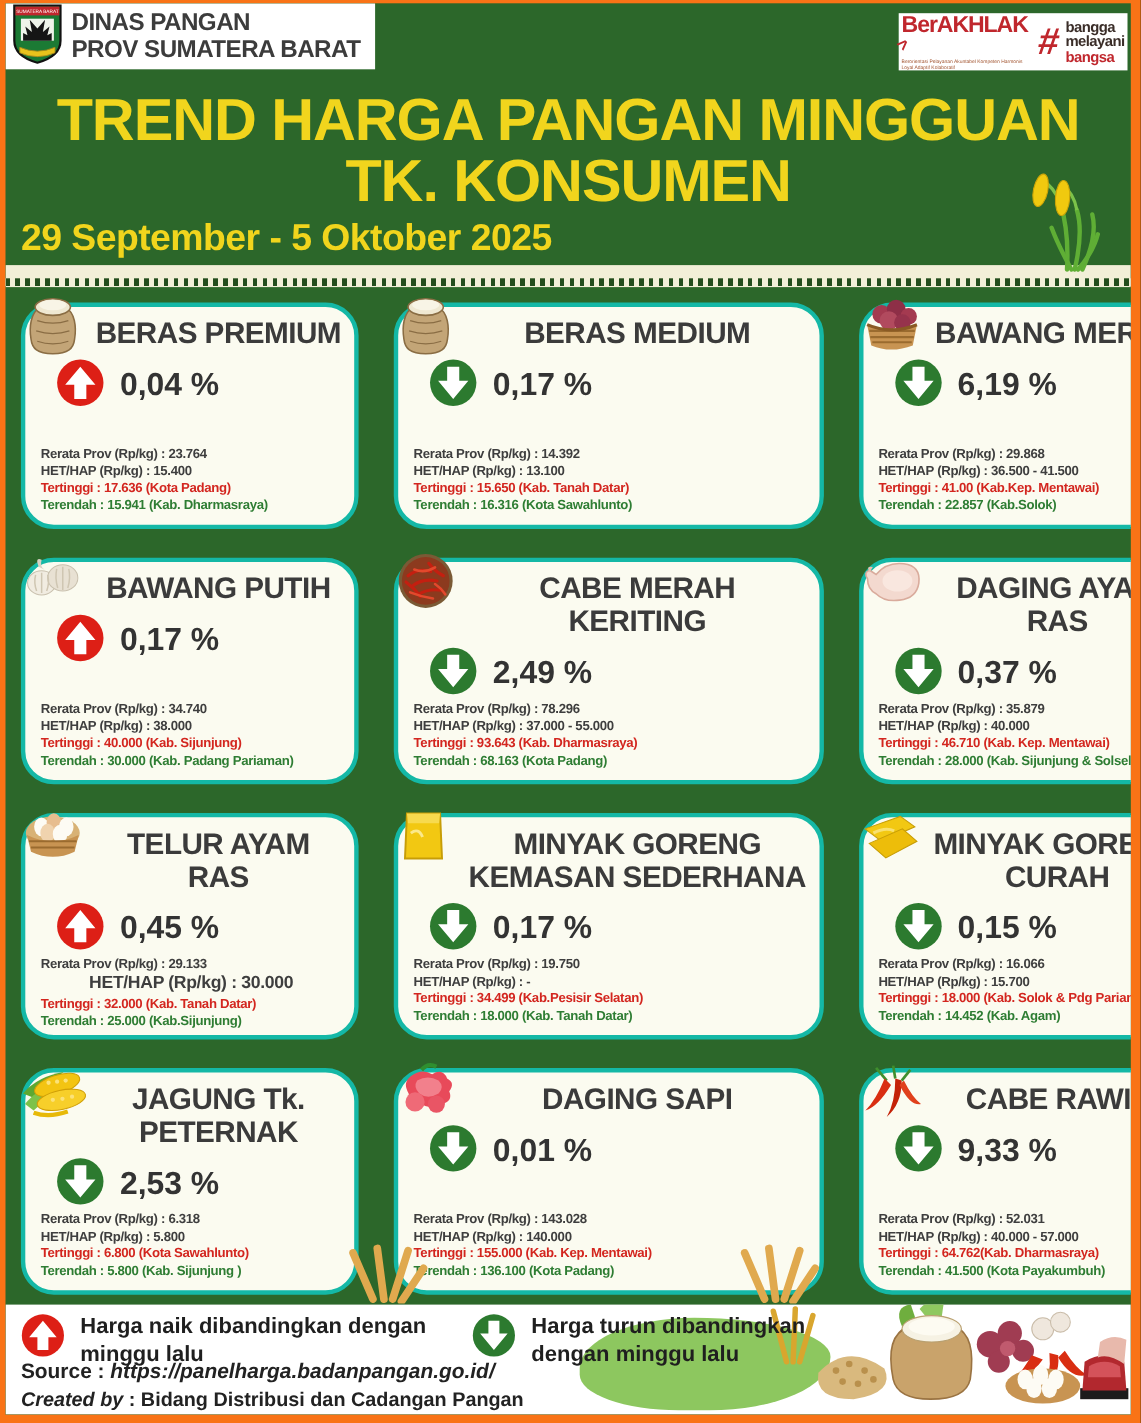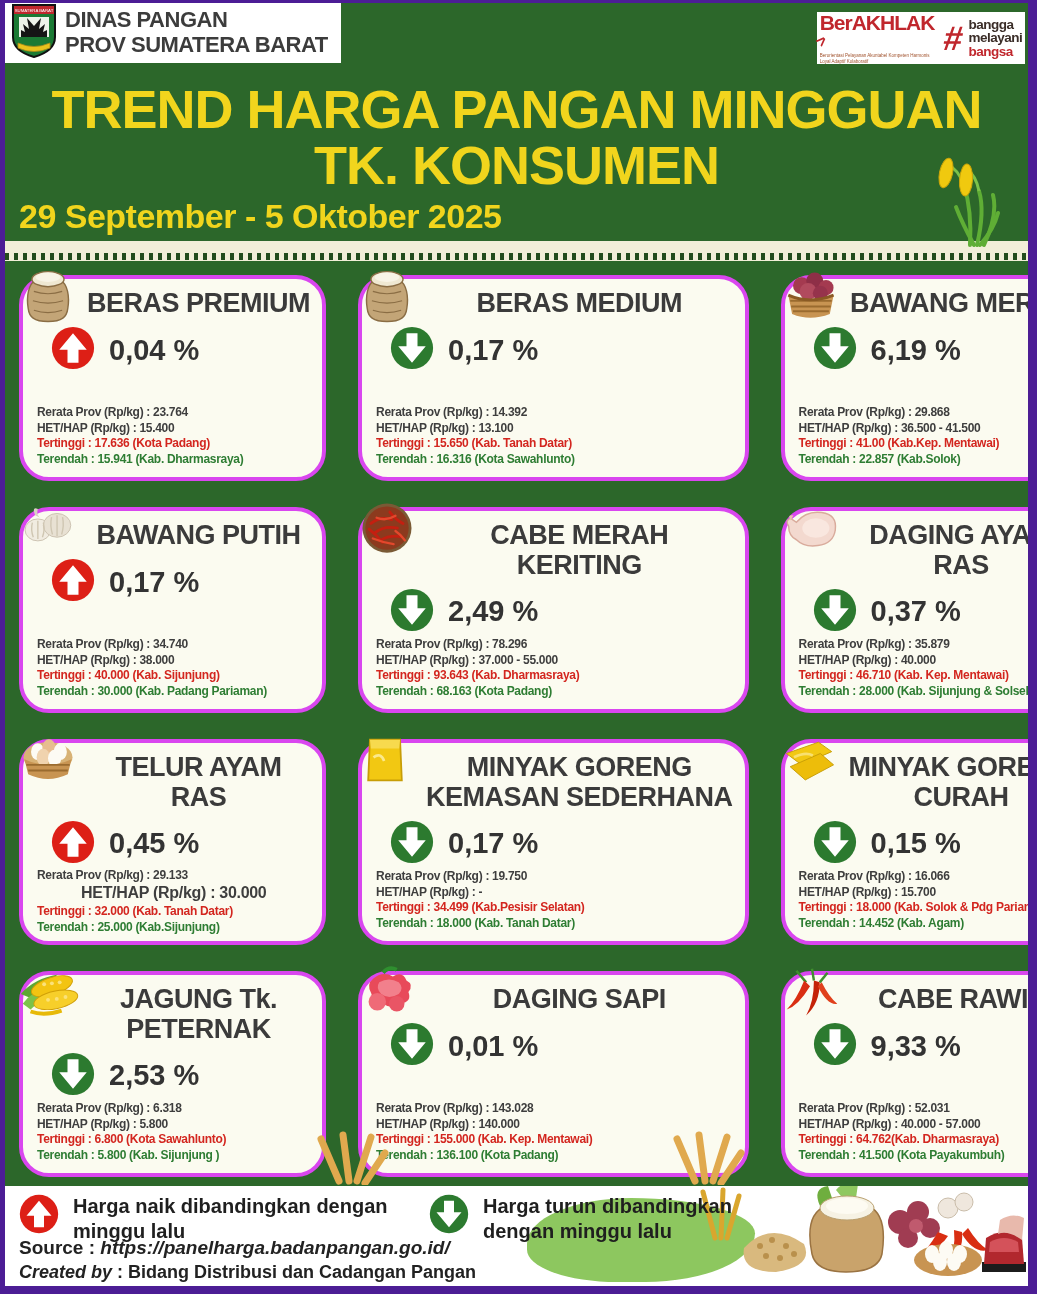--- a/index.html
+++ b/index.html
@@ -5,7 +5,7 @@
   * { margin:0; padding:0; box-sizing:border-box; }
   html,body { width:1037px; }
   body { background:#000; font-family:"Liberation Sans", sans-serif; }
-  .frame { width:1037px; height:1294px; background:#4c1d95; padding:3px 9px 8px 5px; position:relative; }
+  .frame { width:1037px; height:1294px; background:#f97316; padding:3px 9px 8px 5px; position:relative; }
   .page { width:100%; height:100%; background:#2c672a; position:relative; overflow:hidden; }
 
   

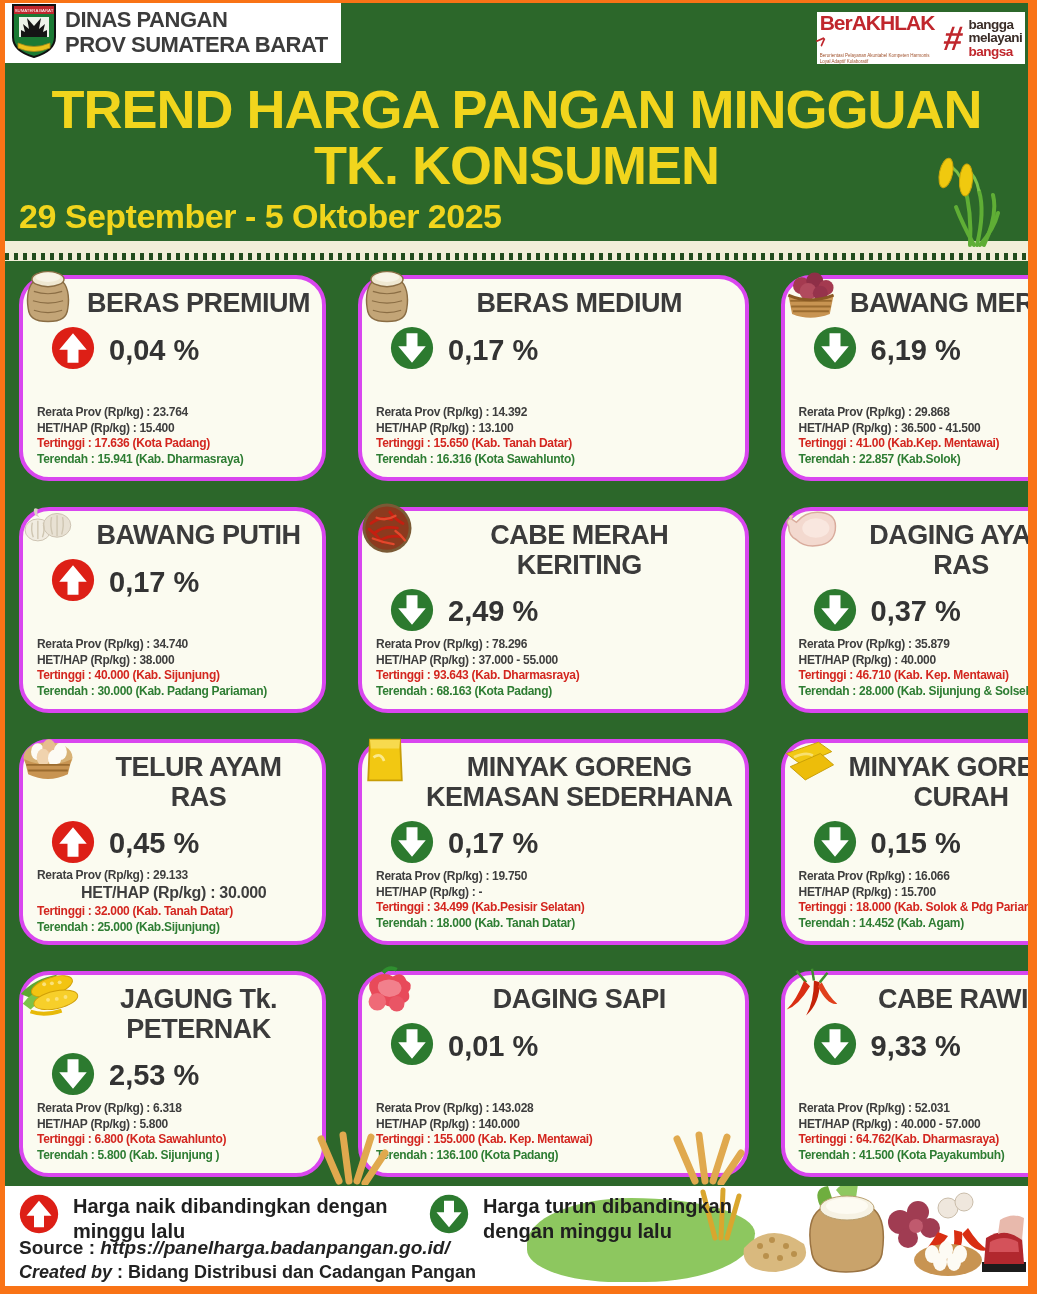--- a/index.html
+++ b/index.html
@@ -35,7 +35,7 @@
   
   .grid { margin:14px 14px 0; display:grid; grid-template-columns:repeat(3,1fr);
           column-gap:32px; row-gap:26px; }
-  .card { position:relative; background:#fbfbf0; border:4px solid #d946ef; border-radius:30px;
+  .card { position:relative; background:#fbfbf0; border:4px solid #14b8a6; border-radius:30px;
           height:206px; padding:10px 12px 8px 14px; display:flex; flex-direction:column; }
   .card-icon { position:absolute; top:-14px; left:-8px; width:70px; height:70px; }
   .card-title { margin-left:50px; text-align:center; font-weight:bold; color:#3b3b3b;

